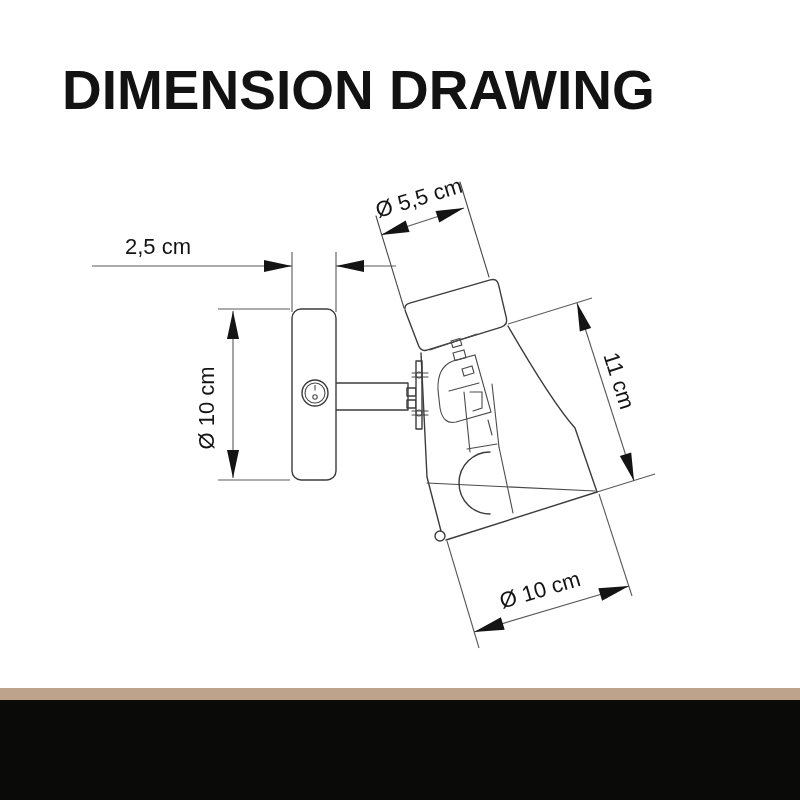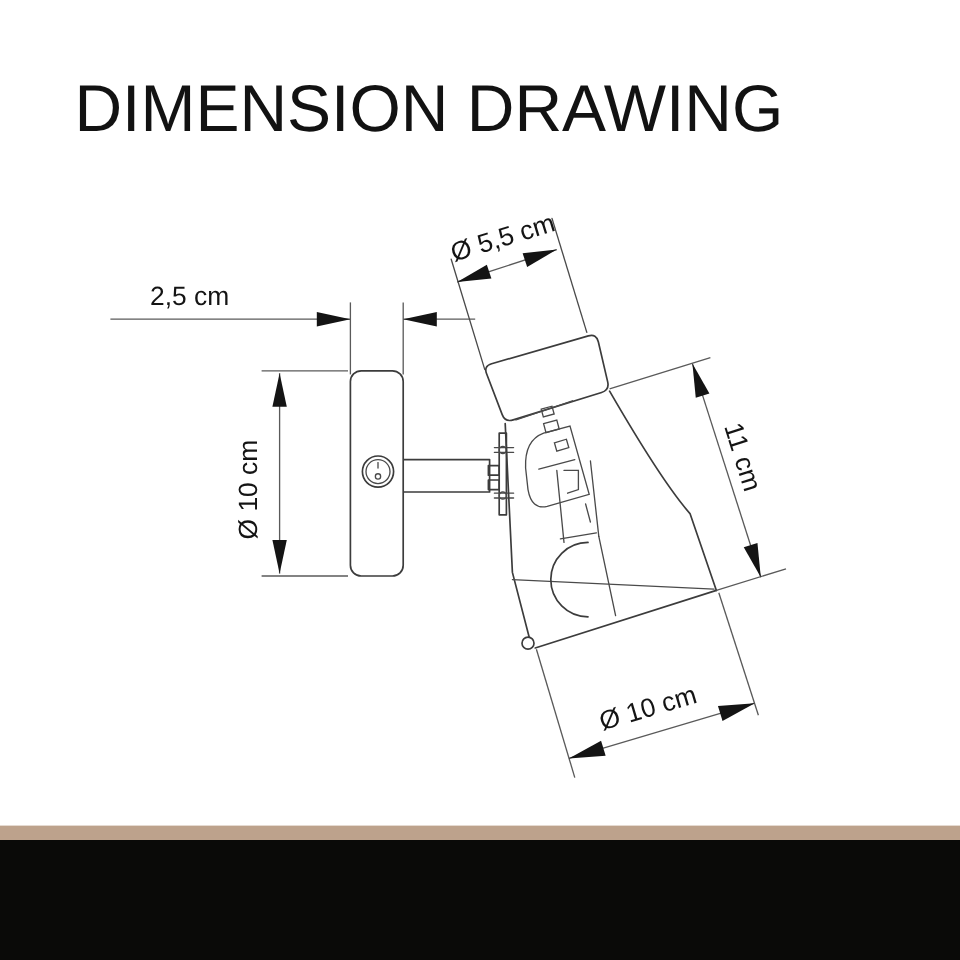--- a/index.html
+++ b/index.html
@@ -8,7 +8,7 @@
   .page { position:relative; width:800px; height:800px; background:#ffffff; }
 
   .title { position:absolute; left:62px; top:58px; width:700px;
-           font-size:55px; font-weight:normal; letter-spacing:0px; color:#121212;
+           font-size:55px; font-weight:bold; letter-spacing:0px; color:#121212;
            white-space:nowrap; }
 
   svg.drawing { position:absolute; left:0; top:0; width:800px; height:800px; }

